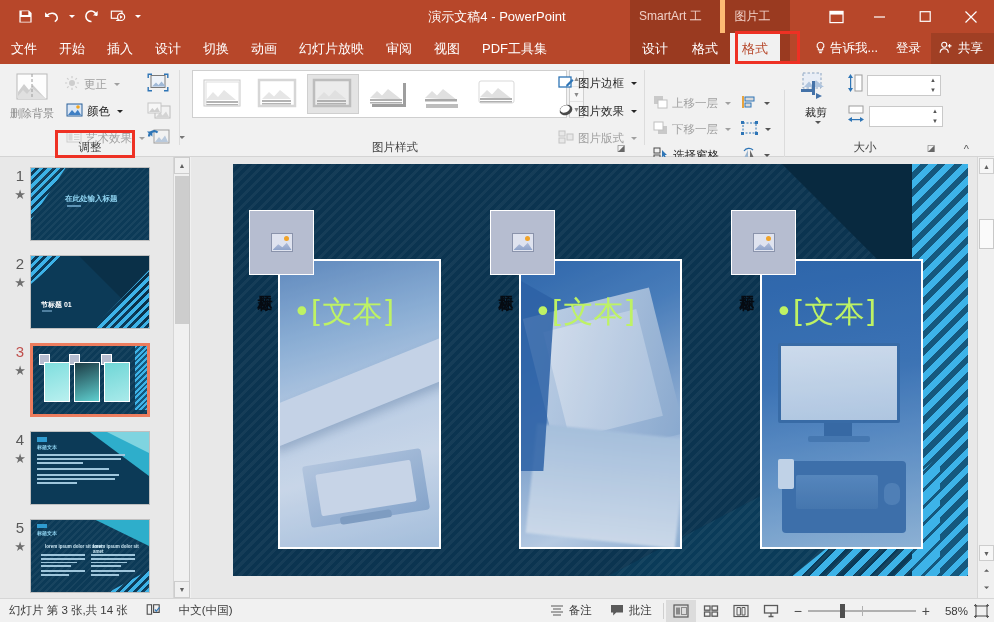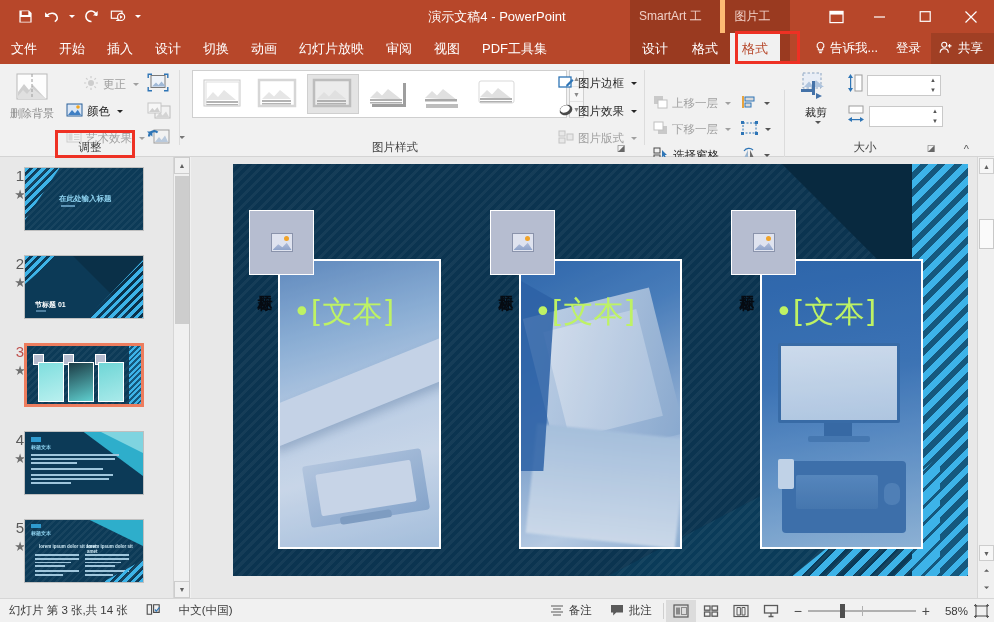--- a/index.html
+++ b/index.html
@@ -406,7 +406,7 @@
         <span>删除背景</span>
       </div>
 
-      <div class="small-btn" style="left:83px;top:9px;">
+      <div class="small-btn" style="left:64px;top:9px;">
         <span>
           <svg width="16" height="16" viewBox="0 0 16 16">
               <circle cx="8" cy="8" r="3" fill="#cdcdcd"></circle>

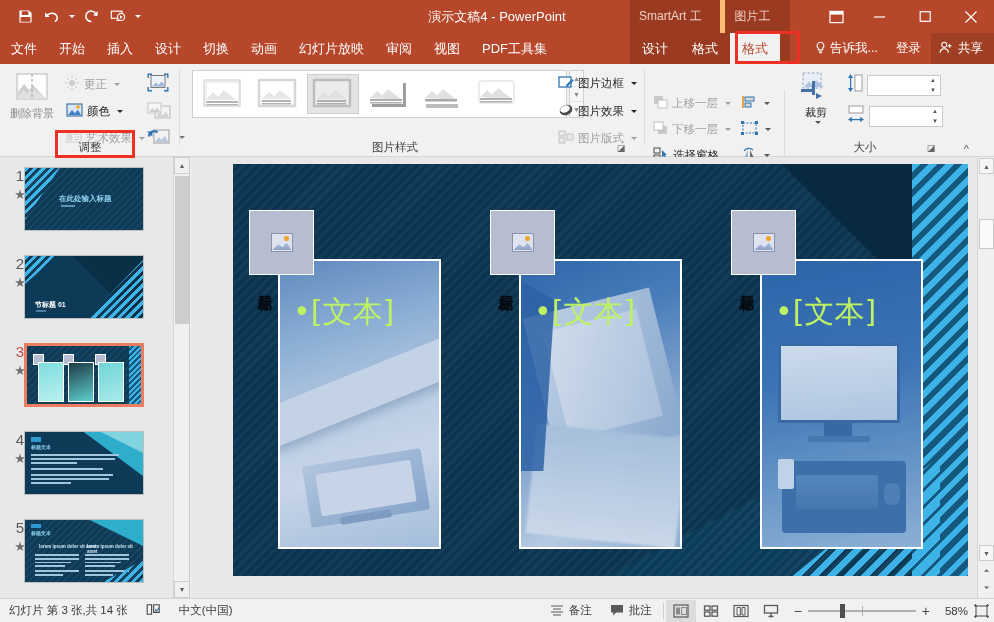--- a/index.html
+++ b/index.html
@@ -153,7 +153,7 @@
     font-size:13px; color:#6f6f6f;
   }
   .thumb-frame {
-    position:absolute; left:24px; top:2px; width:120px; height:64px;
+    position:absolute; left:30px; top:2px; width:120px; height:74px;
     border:1px solid #bfbfbf; background:#0f766e; overflow:hidden;
   }
   .thumb-frame.selected { border:3px solid #ed7d5e; }

